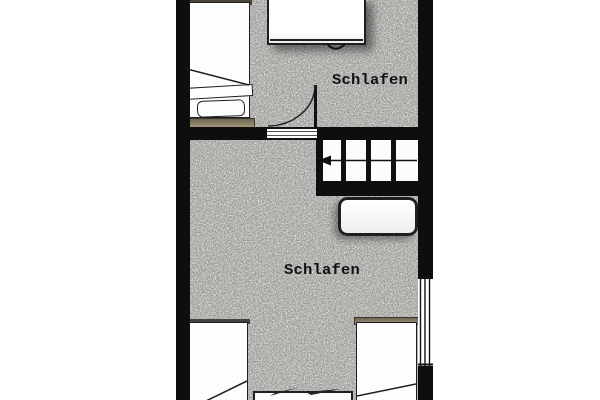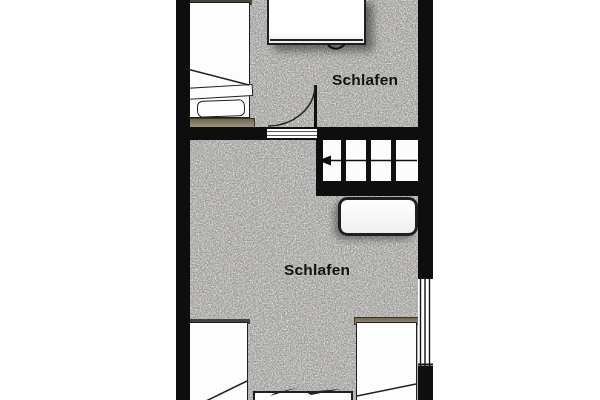--- a/index.html
+++ b/index.html
@@ -4,7 +4,7 @@
 <style>
   html,body{margin:0;padding:0;background:#ffffff;}
   #stage{position:relative;width:480px;height:400px;overflow:hidden;
-         font-family:Liberation Sans, sans-serif;background:#ffffff;}
+         font-family:Liberation Mono, monospace;background:#ffffff;}
   .abs{position:absolute;}
   .wall{position:absolute;background:var(--wall,#0e0e0e);}
   .furn{position:absolute;background:var(--furniture,#fdfdfd);border:1.5px solid var(--outline,#1f1f1f);box-sizing:border-box;}

